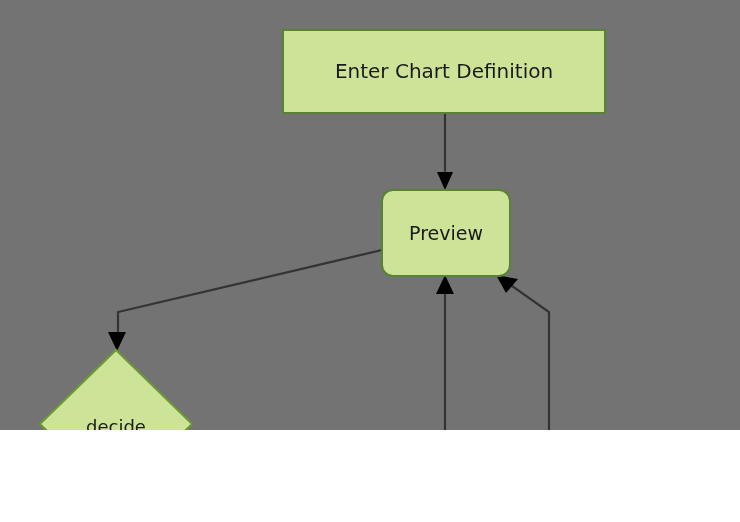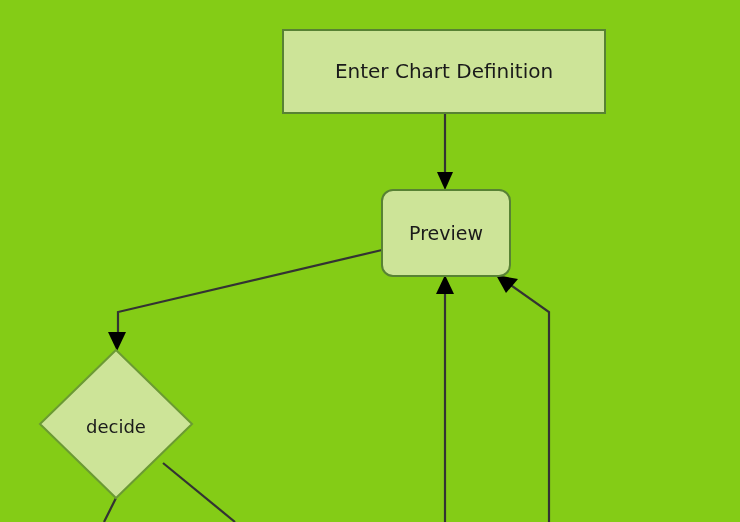--- a/index.html
+++ b/index.html
@@ -13,8 +13,8 @@
   #flowchart-root {
     position: relative;
     width: 740px;
-    height: 522px;
-    background: #84cc16;
+    height: 430px;
+    background: #737373;
     overflow: hidden;
   }
   #flowchart-svg {

